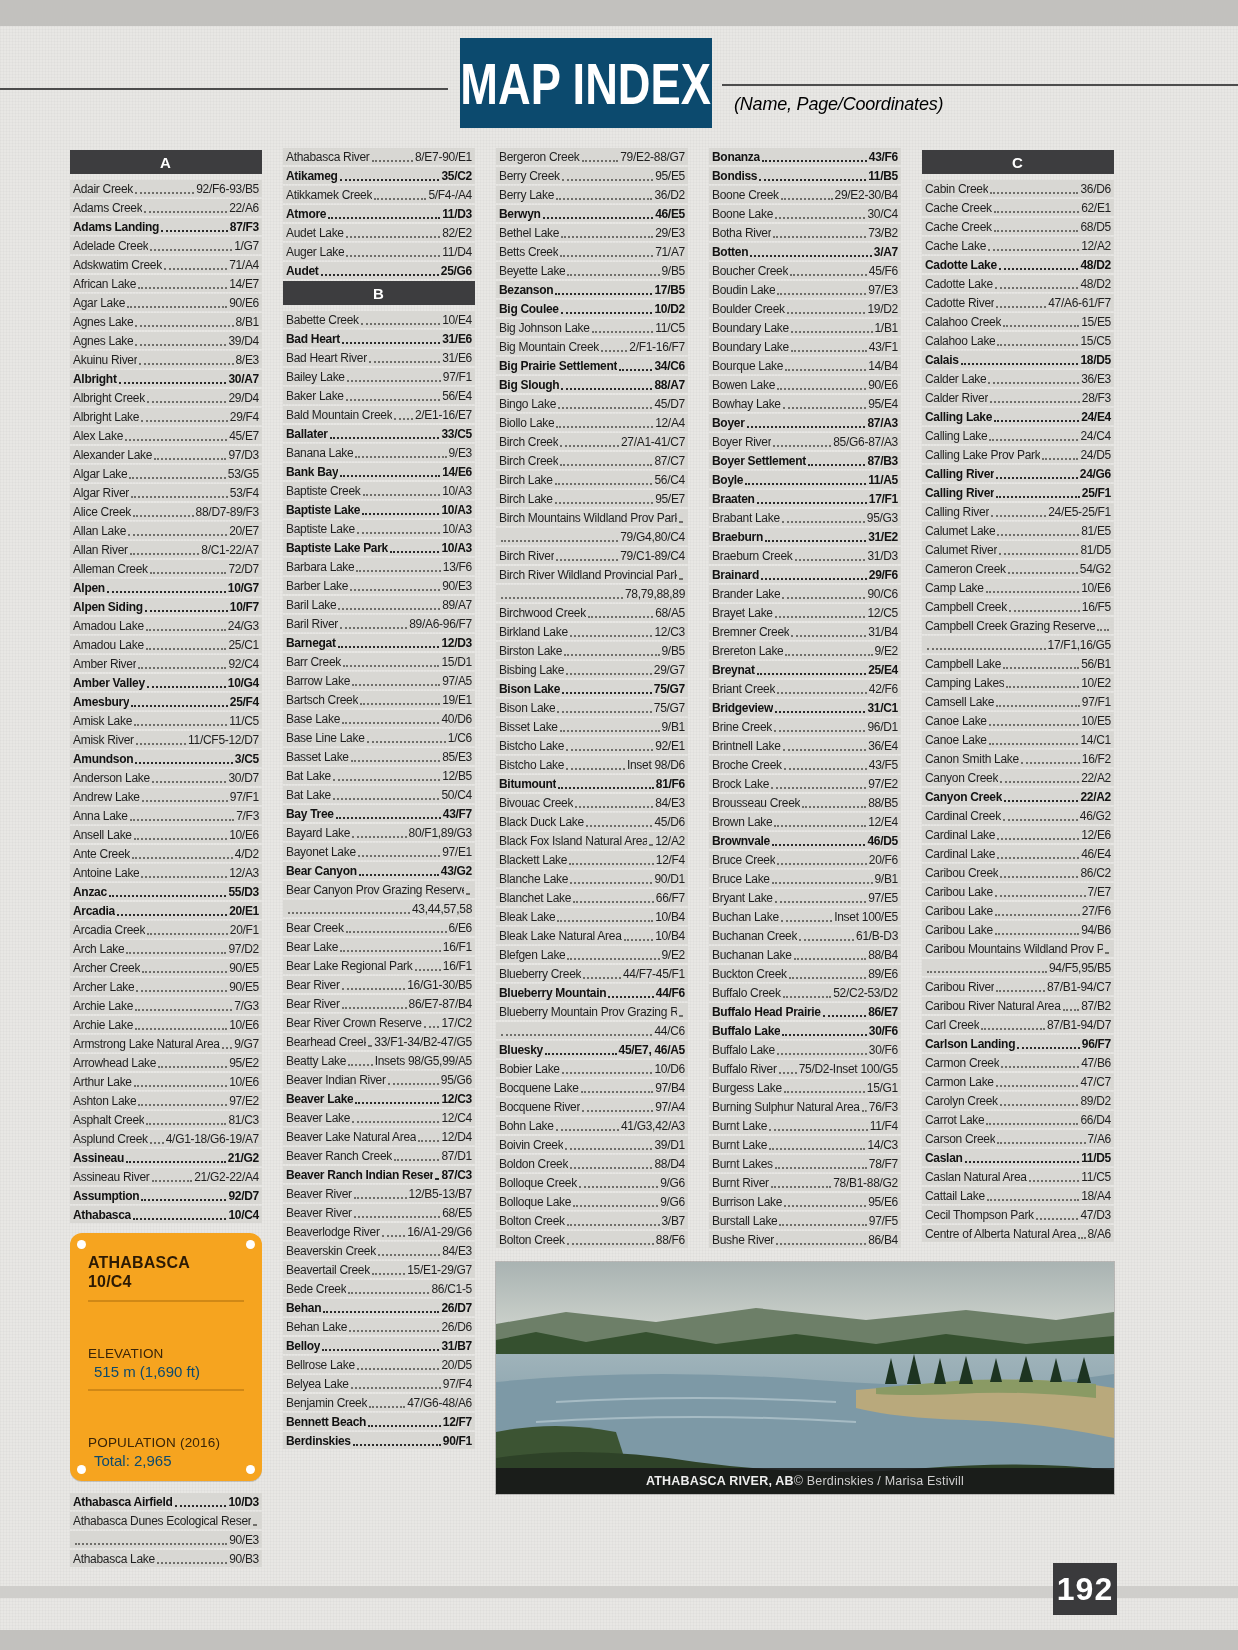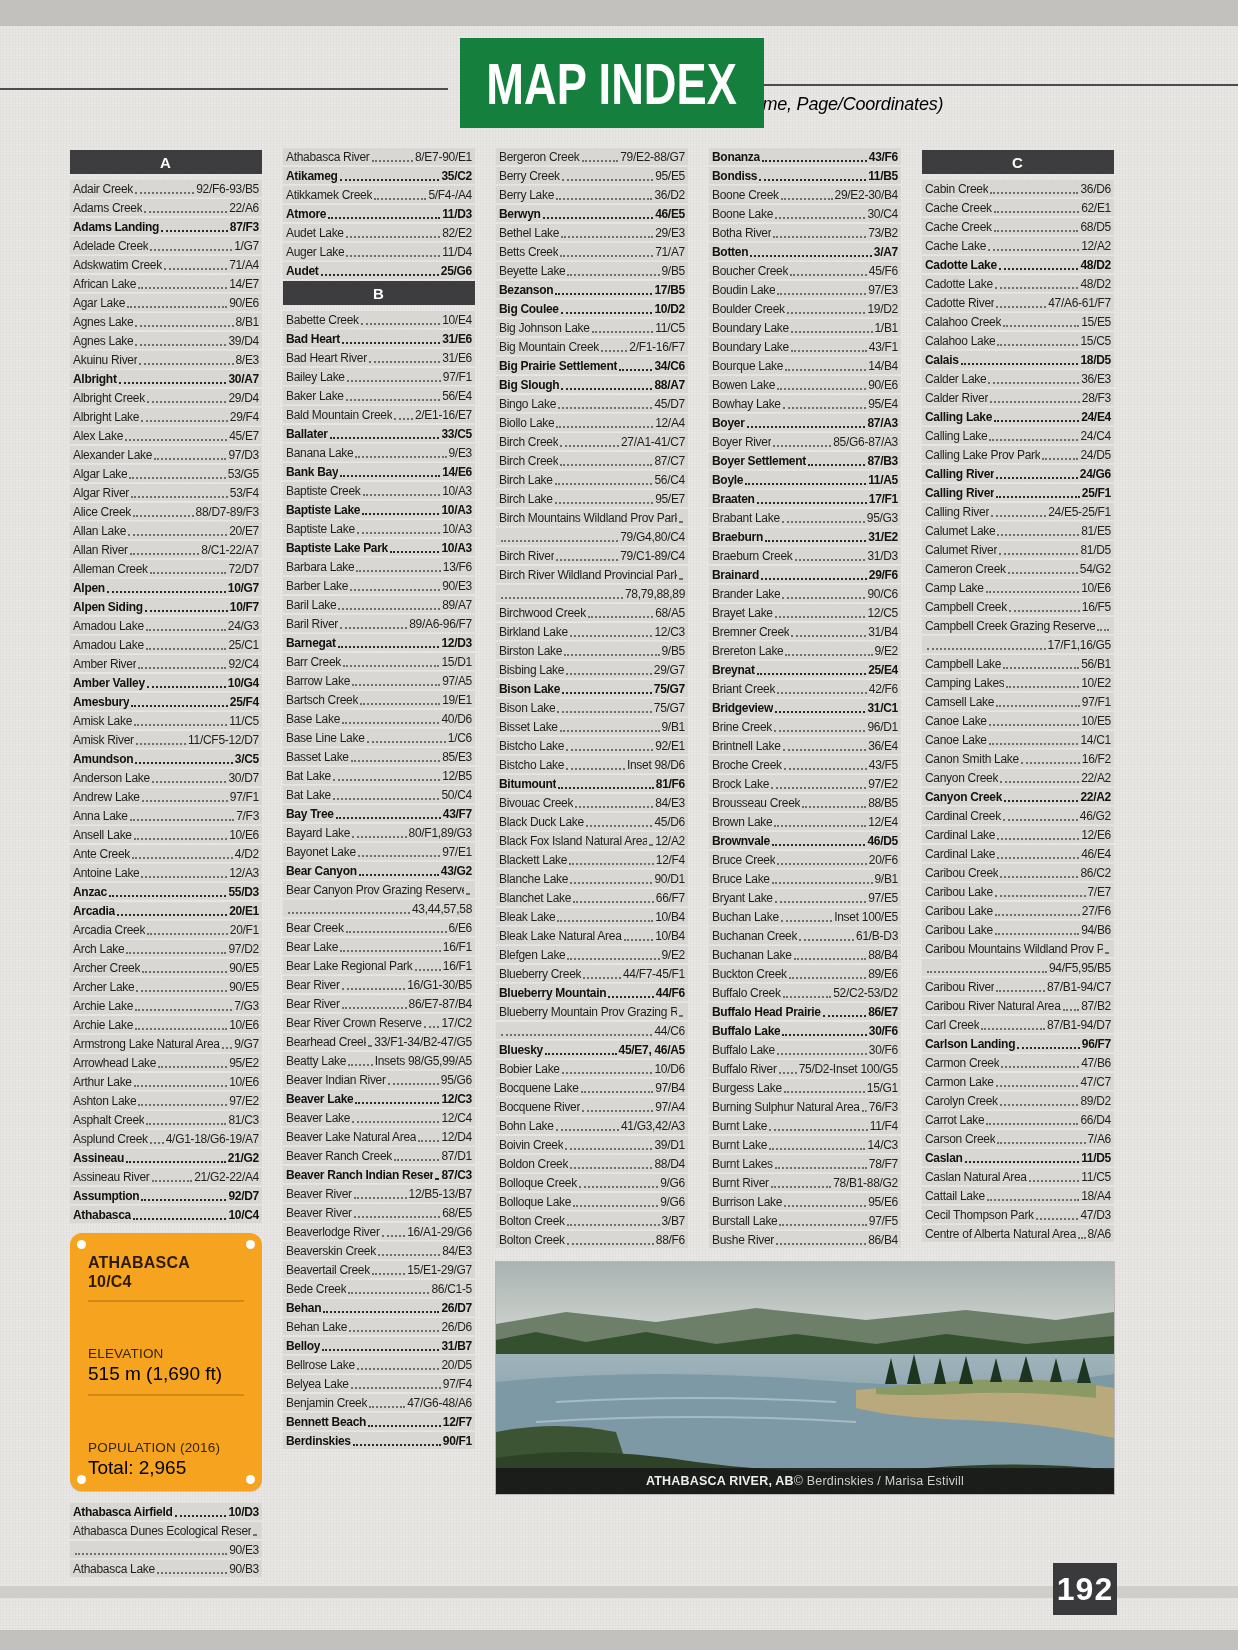--- a/index.html
+++ b/index.html
@@ -22,8 +22,8 @@
 
   
   .title-box{
-    position:absolute;left:460px;top:38px;width:304px;height:90px;
-    background:#15803d;z-index:3;display:flex;align-items:center;justify-content:center;
+    position:absolute;left:460px;top:38px;width:252px;height:90px;
+    background:#0c4a6e;z-index:3;display:flex;align-items:center;justify-content:center;
   }
   .title-box span{
     color:#fff;font-size:58px;font-weight:800;letter-spacing:0px;

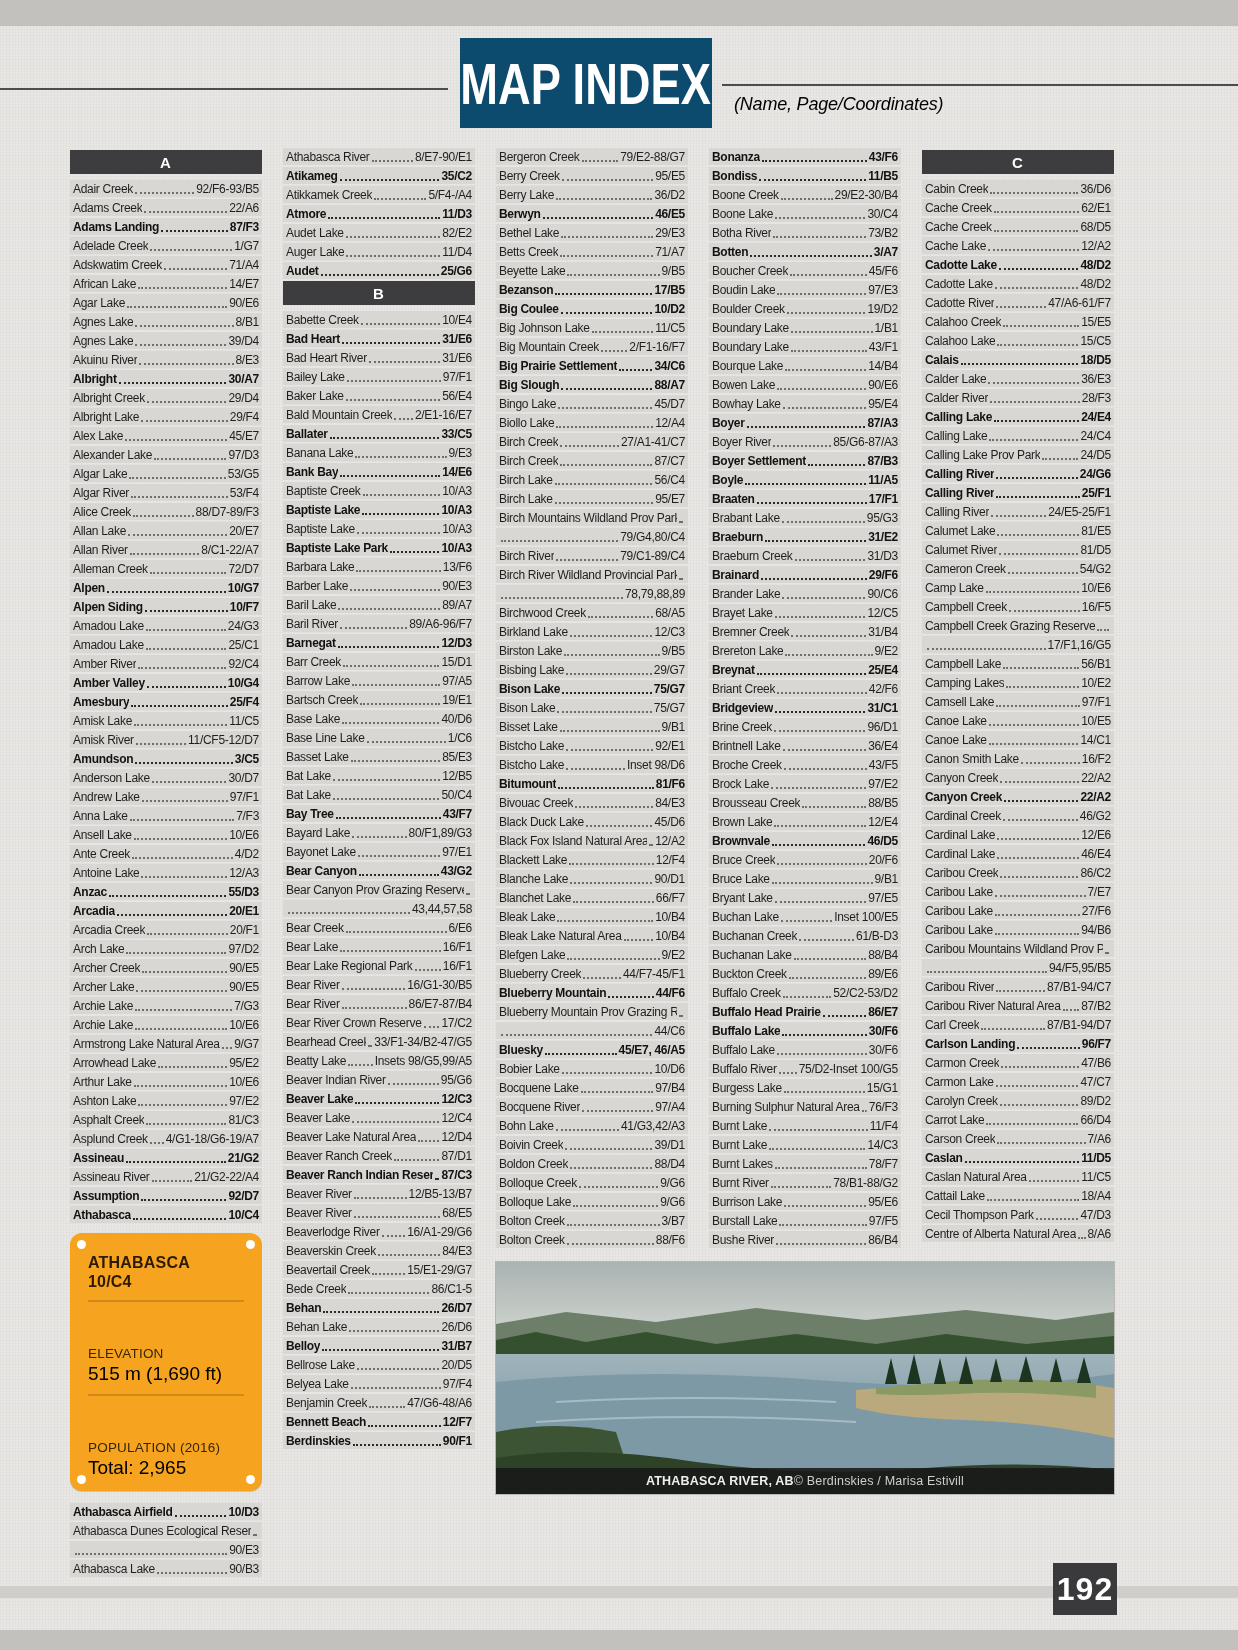--- a/index.html
+++ b/index.html
@@ -68,7 +68,7 @@
   .callout .c-title{font-size:16px;font-weight:800;color:#2c1a04;letter-spacing:.2px;line-height:19px;}
   .callout .c-div{height:0;border-top:2px solid rgba(110,64,0,.28);margin:9px 0 7px;}
   .callout .c-lab{font-size:13.5px;color:#3a2508;letter-spacing:.2px;margin-top:44px;}
-  .callout .c-val{font-size:19px;color:#000000;margin-top:2px;}
+  .callout .c-val{font-size:15px;color:#0c4a6e;margin-top:2px;margin-left:6px;}
 
   
   .photo{

